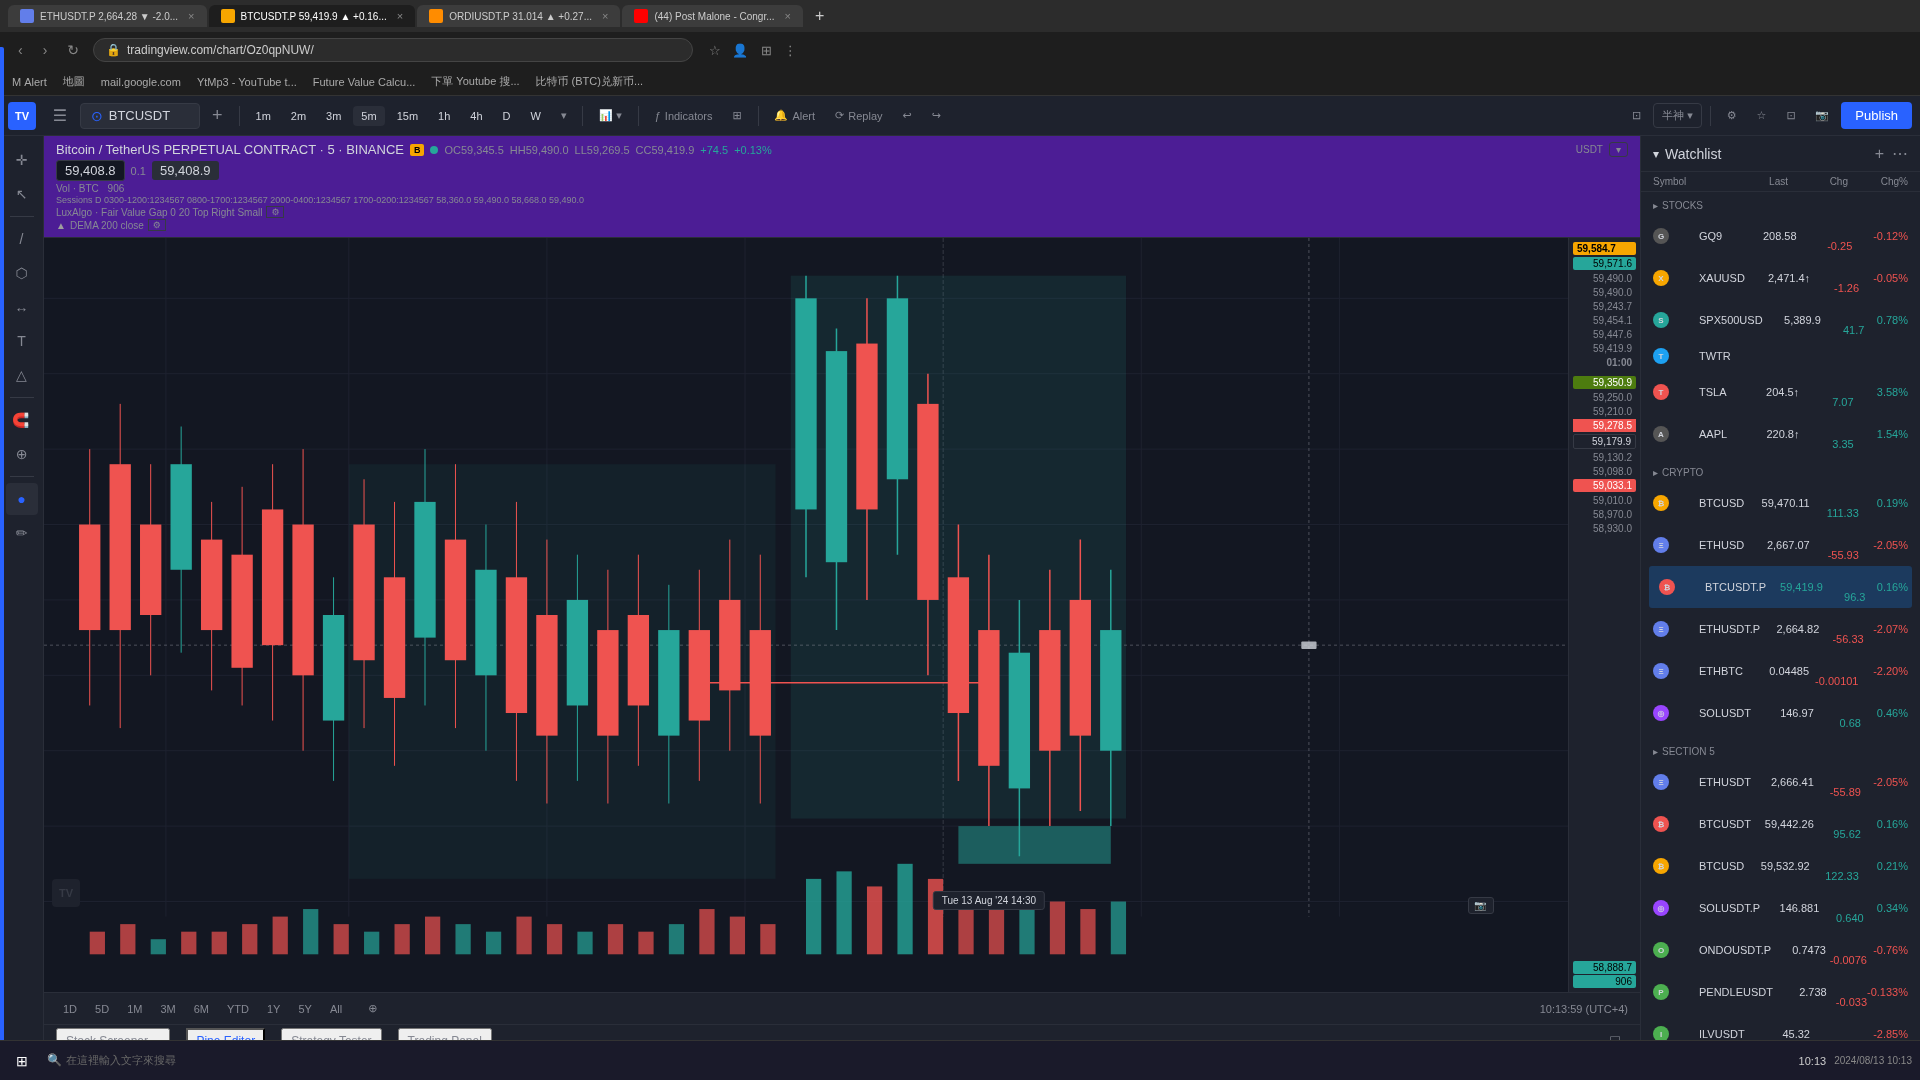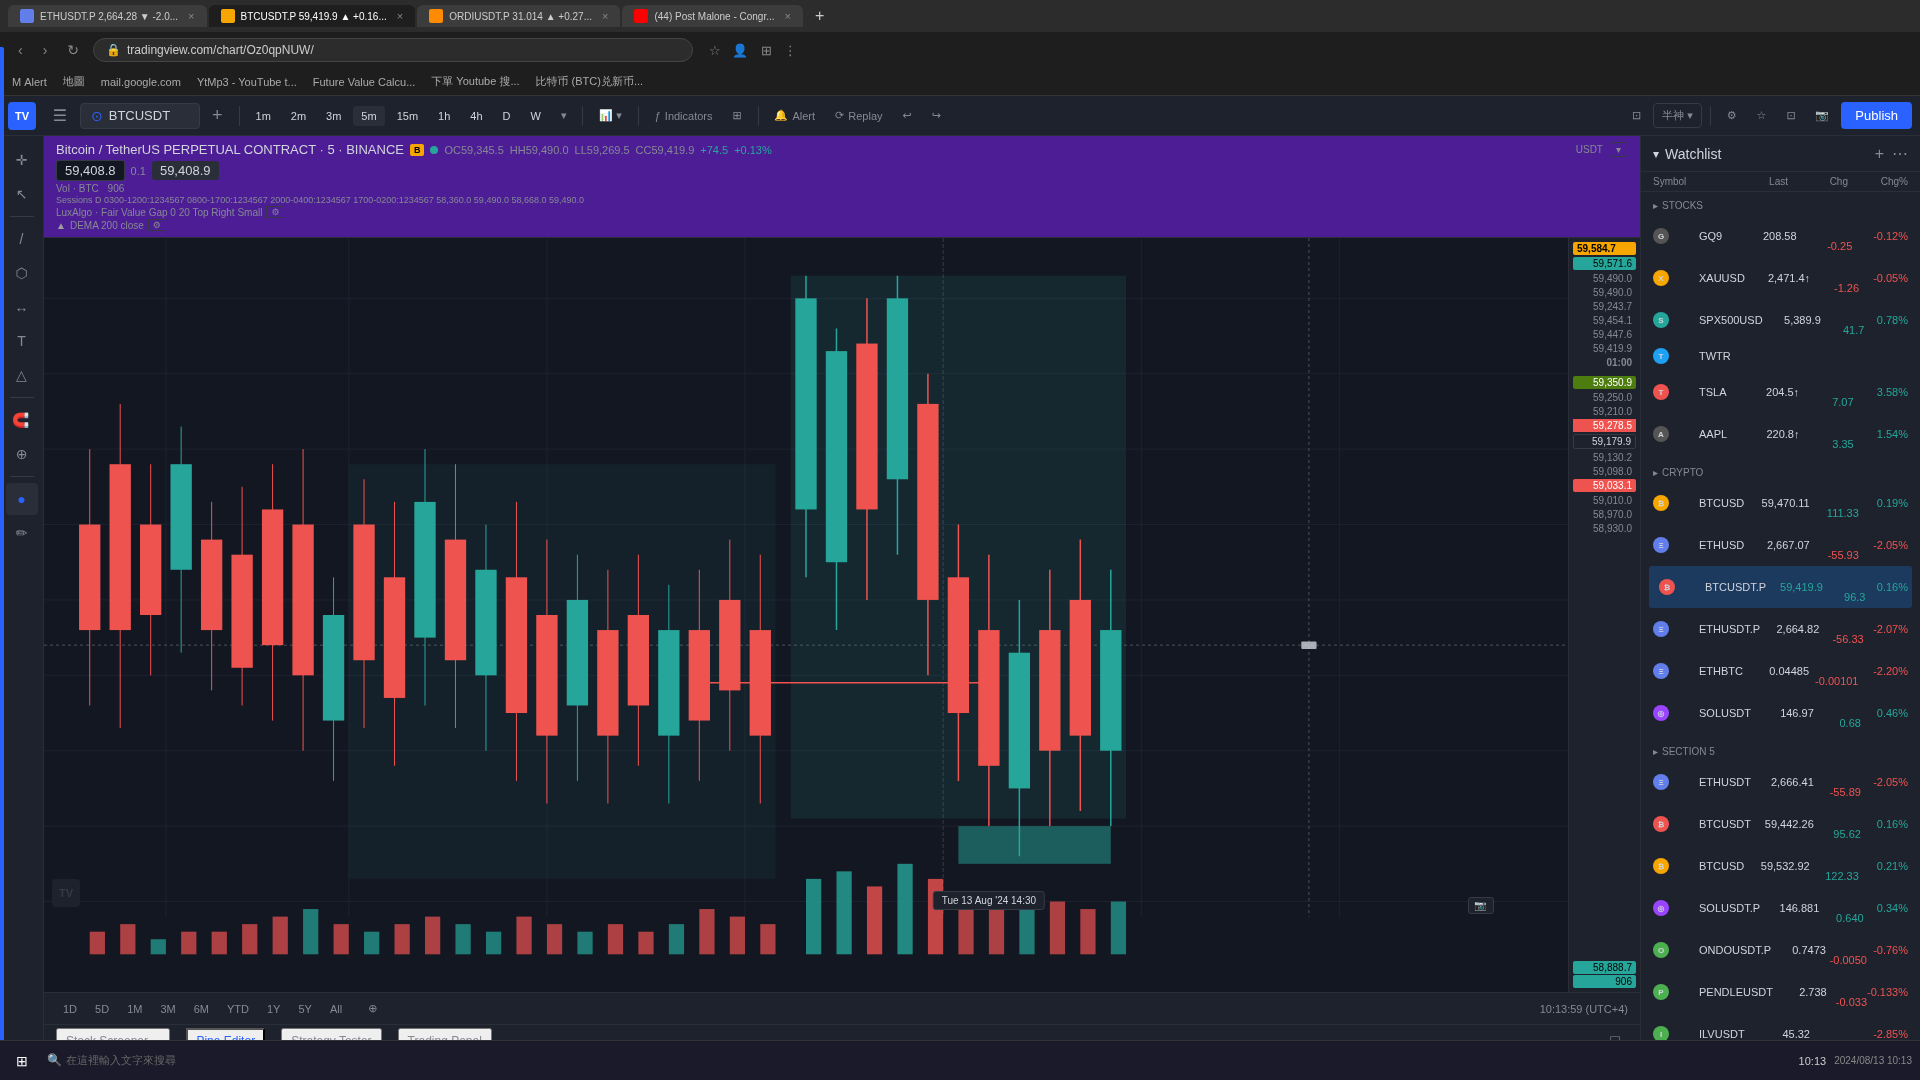--- a/index.html
+++ b/index.html
@@ -646,7 +646,7 @@
           <div class="item-icon" style="background:#4caf50;">O</div>
           <span class="item-symbol">ONDOUSDT.P</span>
           <span class="item-last">0.7473</span>
-          <span class="item-chg neg">-0.0050</span>
+          <span class="item-chg neg">-0.0076</span>
           <span class="item-chgpct neg">-0.76%</span>
         </div>
         <div class="watchlist-item">

